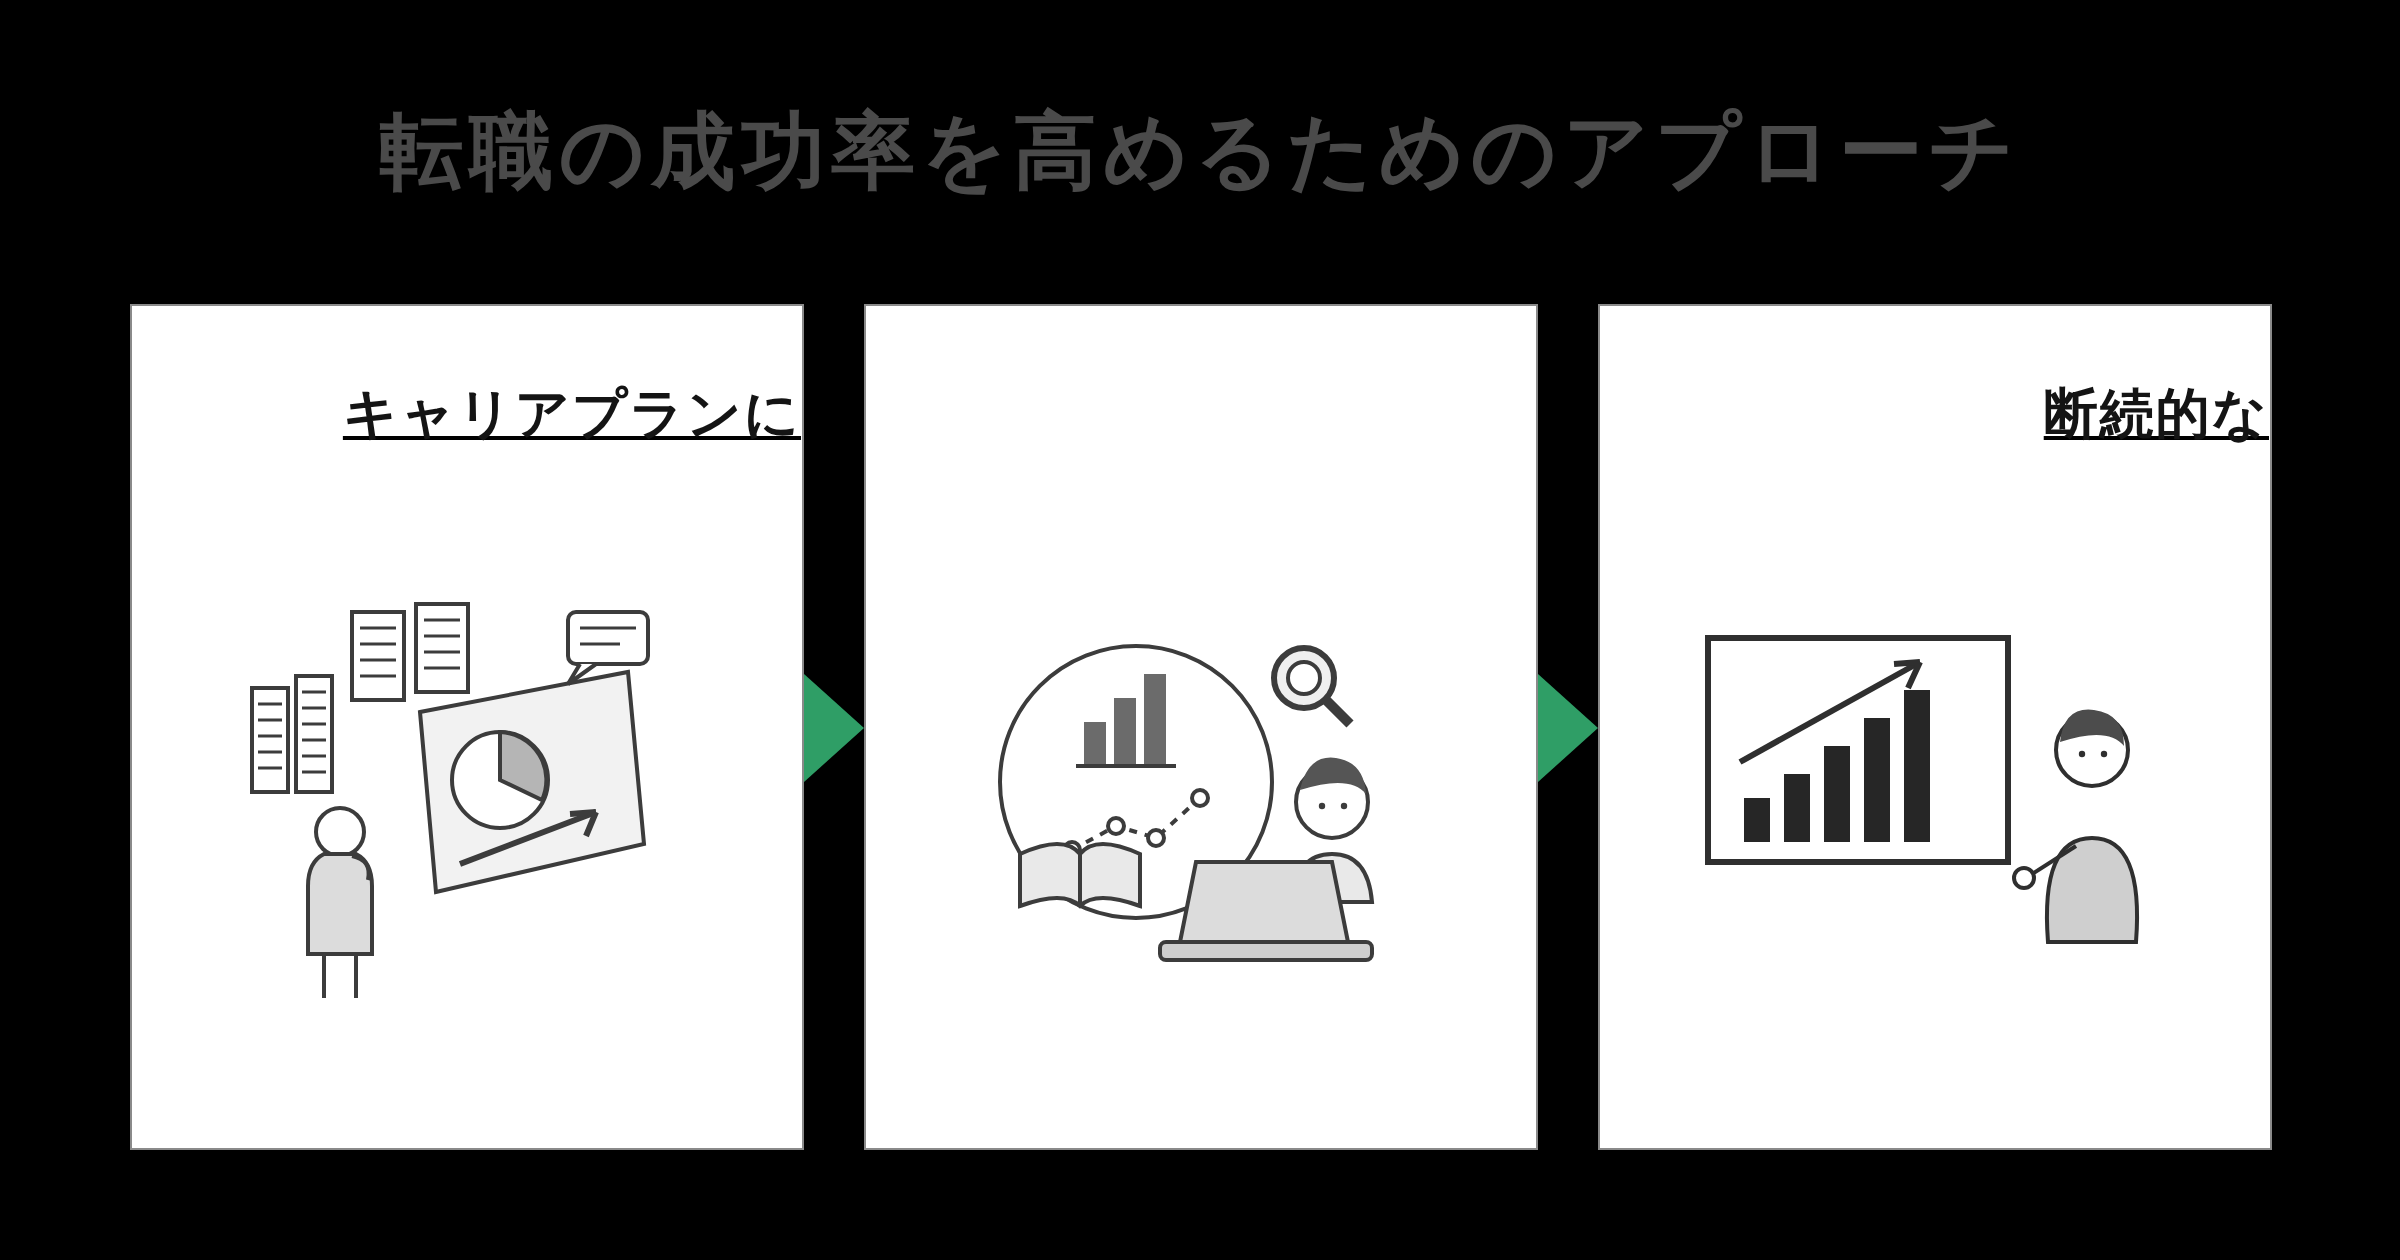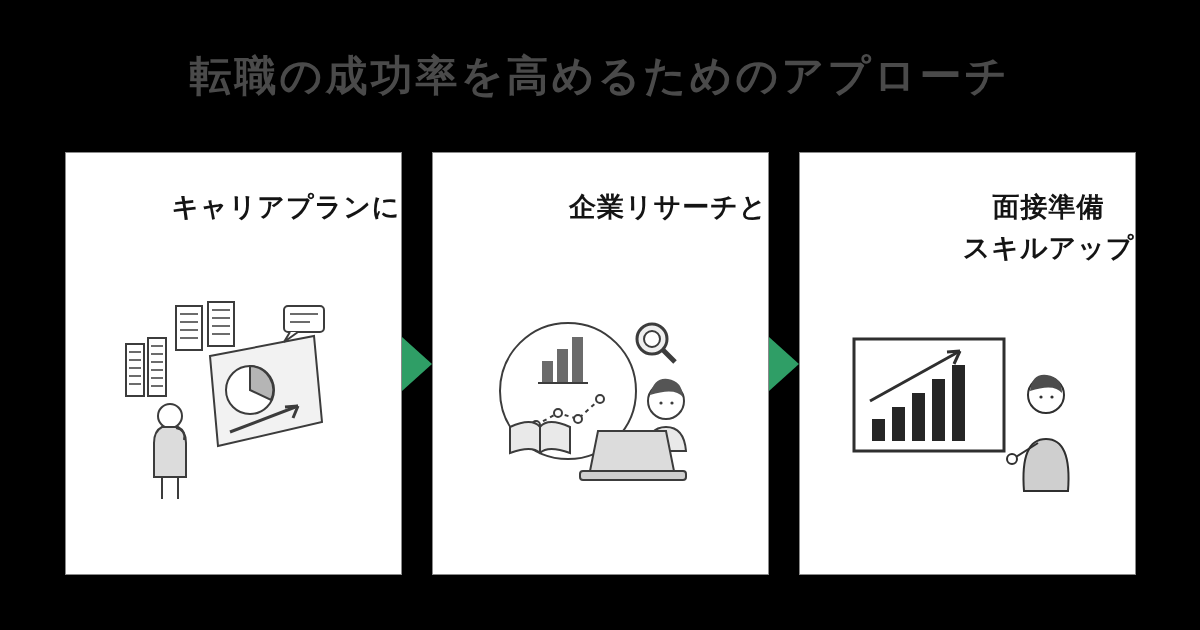--- a/index.html
+++ b/index.html
@@ -21,6 +21,7 @@
   .canvas{
     position:relative;width:1200px;height:486px;
     background:var(--page-bg);
+    text-decoration:underline;
   }
   .page-title{
     padding-top:52px;

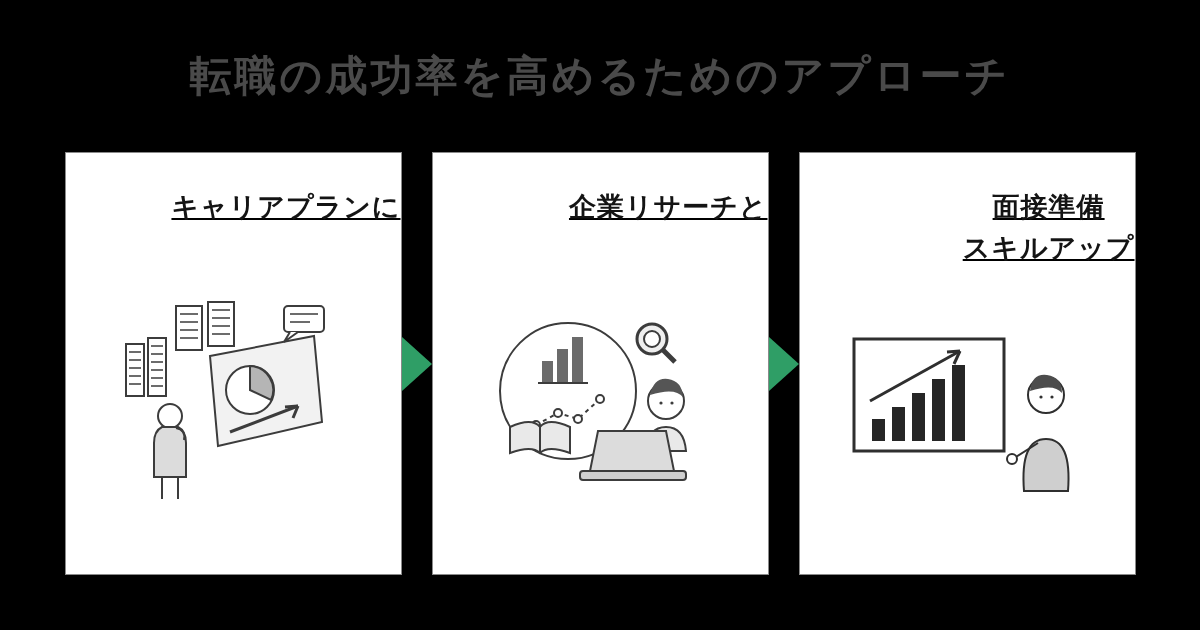--- a/index.html
+++ b/index.html
@@ -132,7 +132,7 @@
 
     <div class="card">
       <div class="card-title">
-        <span>企業リサーチと</span><br>
+        <br>
       </div>
       <div class="card-illustration">
         <svg width="240" height="205" viewBox="0 0 240 205">

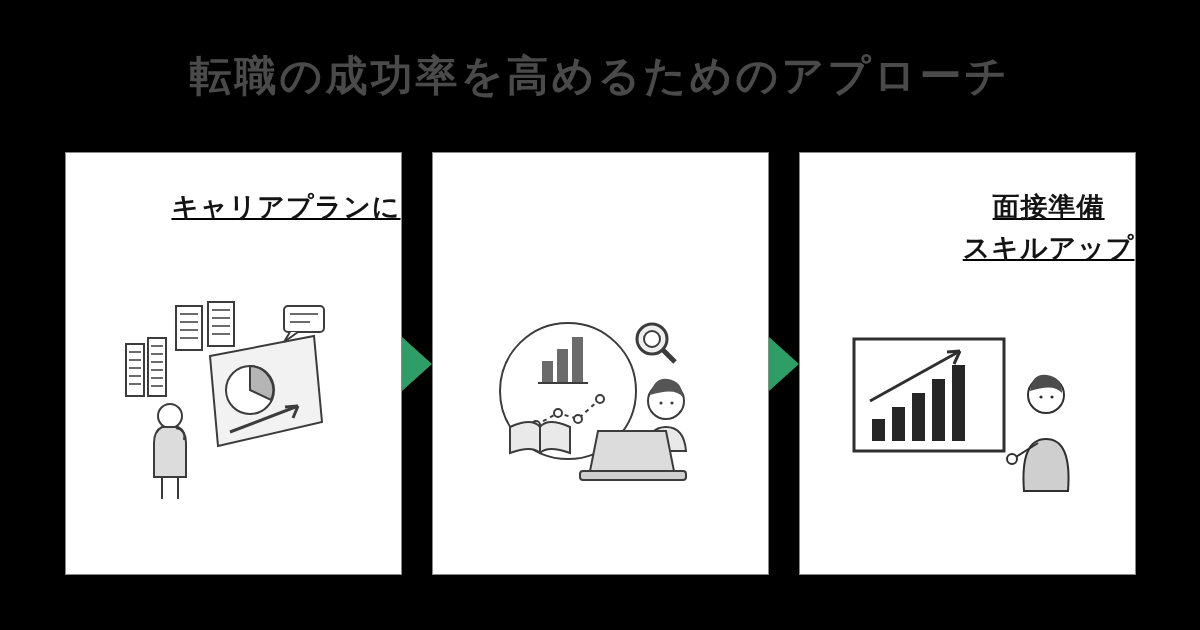--- a/index.html
+++ b/index.html
@@ -182,7 +182,7 @@
 
     <div class="card">
       <div class="card-title">
-        <span>面接準備</span><br>
+        <span>断続的な</span><br>
         <span>スキルアップ</span>
       </div>
       <div class="card-illustration">

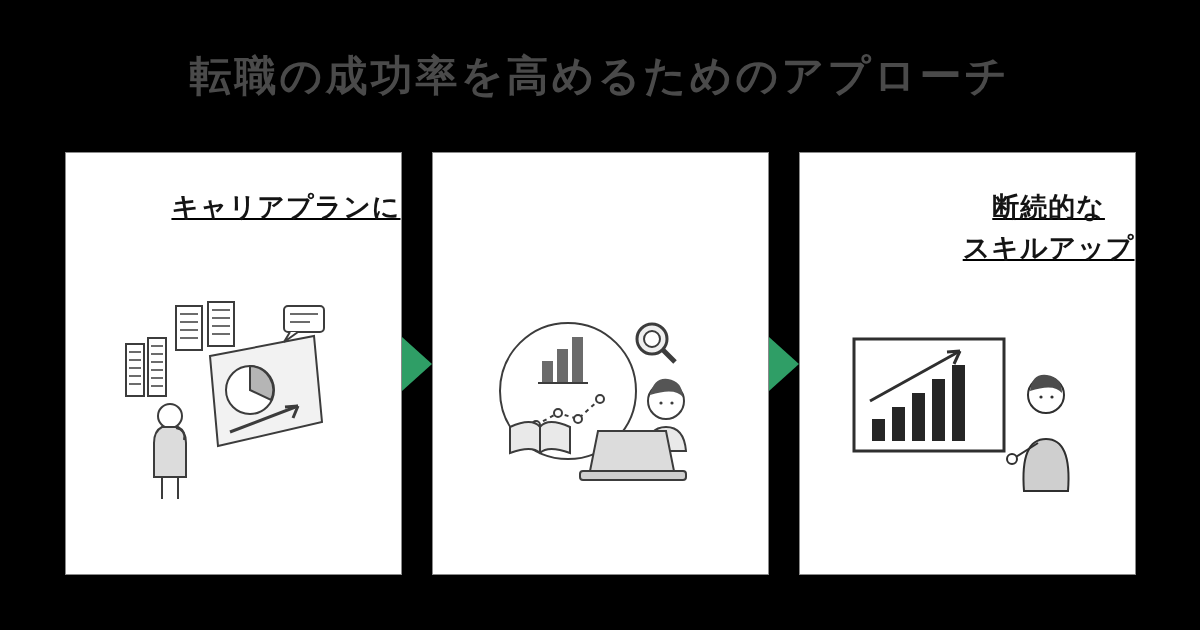--- a/index.html
+++ b/index.html
@@ -183,7 +183,6 @@
     <div class="card">
       <div class="card-title">
         <span>断続的な</span><br>
-        <span>スキルアップ</span>
       </div>
       <div class="card-illustration">
         <svg width="250" height="200" viewBox="0 0 250 200">

